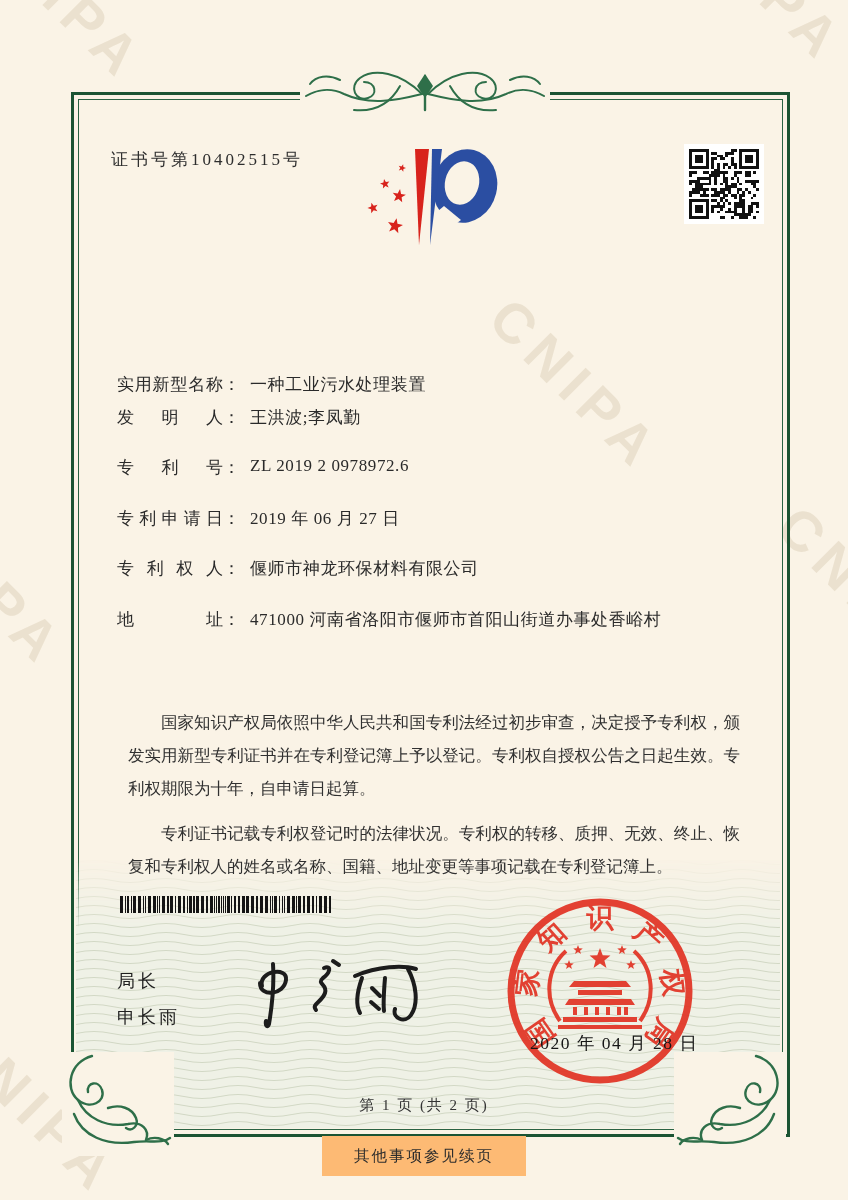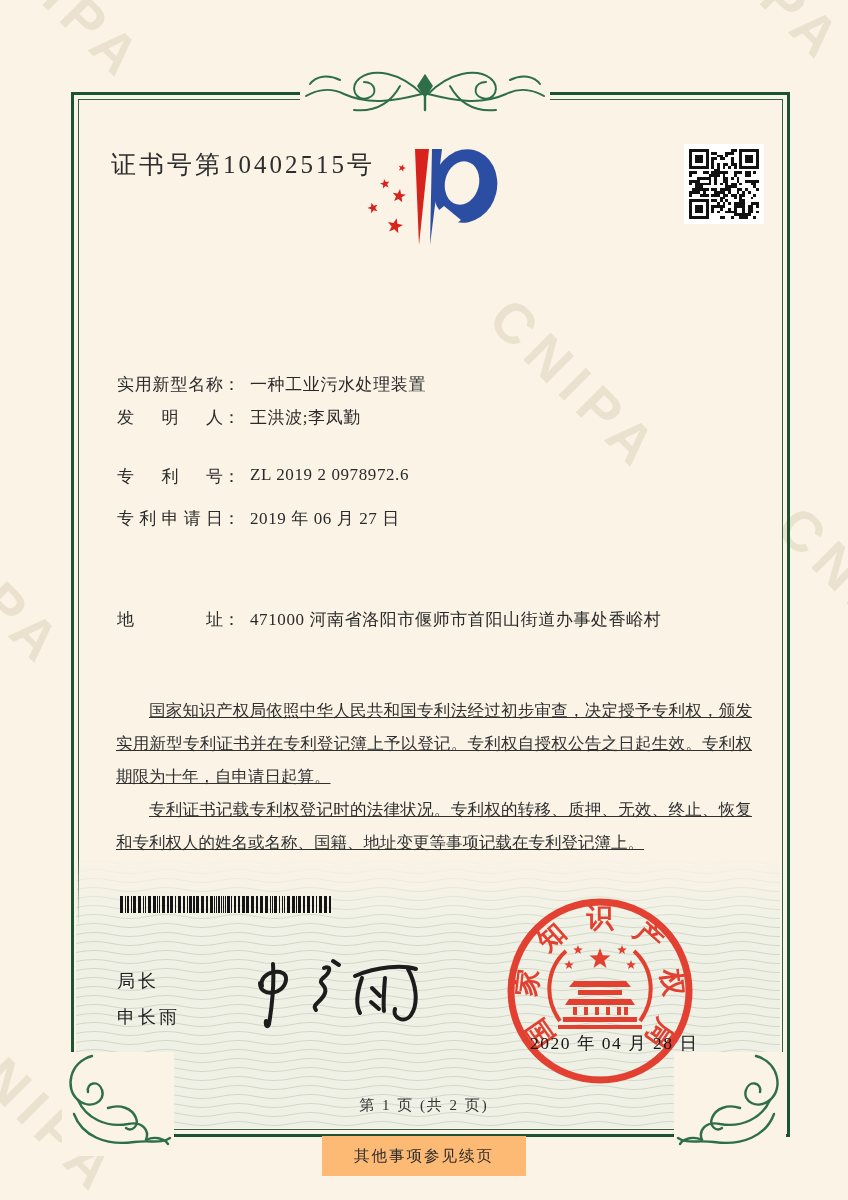--- a/index.html
+++ b/index.html
@@ -24,7 +24,7 @@
             -webkit-mask-image:linear-gradient(to bottom,transparent 0,#000 70px);
             mask-image:linear-gradient(to bottom,transparent 0,#000 70px);}
   
-  .cert-no{position:absolute;left:111px;top:148px;font-size:25px;letter-spacing:3px;color:#2d2d2d;}
+  .cert-no{position:absolute;left:111px;top:148px;font-size:17px;letter-spacing:3px;color:#2d2d2d;}
   .logo{position:absolute;left:366px;top:146px;width:135px;height:104px;}
   .qr{position:absolute;left:684px;top:144px;width:80px;height:80px;background:#fff;padding:0;}
   .qr svg{position:absolute;left:5px;top:5px;}

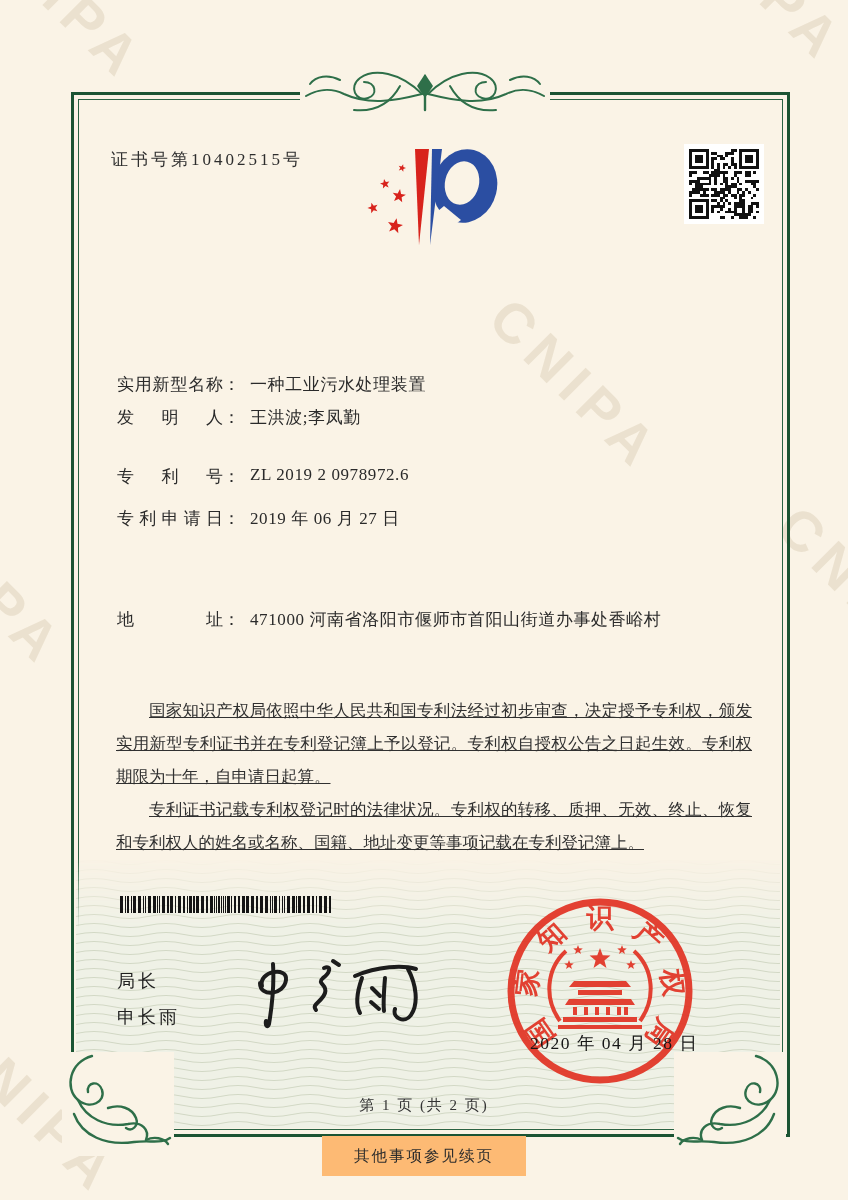--- a/index.html
+++ b/index.html
@@ -32,7 +32,7 @@
          letter-spacing:6px;color:#131313;}
   
   .row{position:absolute;left:117px;width:640px;font-size:17px;color:#2a2a2a;}
-  .r0{top:373px;font-family:Liberation Mono, monospace;} .r1{top:406px;} .r2{top:456px;margin-top:9px;} .r3{top:507px;} .r4{top:557px;} .r5{top:608px;} .r6{top:658px;}
+  .r0{top:373px;font-family:Liberation Mono, monospace;} .r1{top:406px;} .r2{top:456px;} .r3{top:507px;} .r4{top:557px;} .r5{top:608px;} .r6{top:658px;}
   .f-label{display:inline-block;width:106px;text-align:justify;text-align-last:justify;vertical-align:top;}
   .f-colon{display:inline-block;vertical-align:top;}
   .f-value{display:inline-block;margin-left:10px;vertical-align:top;letter-spacing:0.6px;}

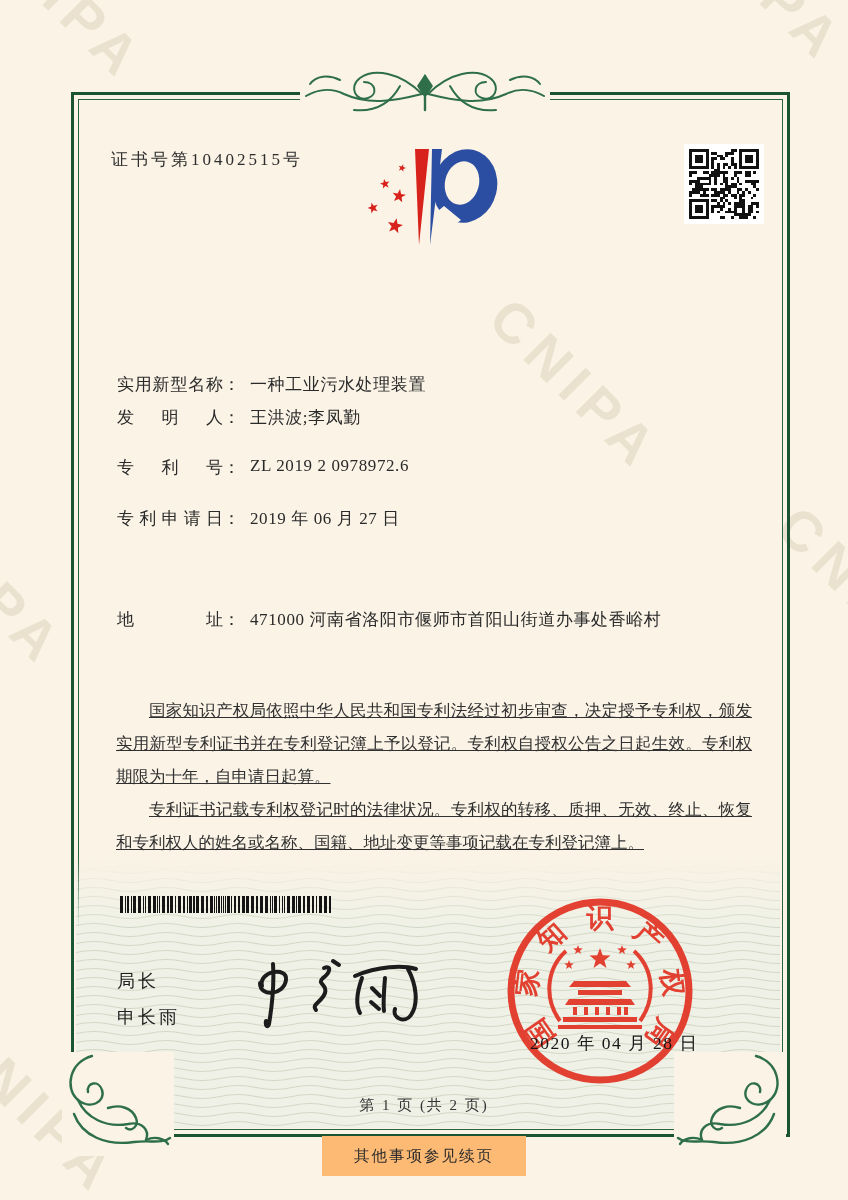--- a/index.html
+++ b/index.html
@@ -471,6 +471,9 @@
   <div class="row r3">
     <span class="f-label">专利申请日</span><span class="f-colon">：</span><span class="f-value">2019 年 06 月 27 日</span>
   </div>
+  <div class="row r4">
+    <span class="f-label">专利权人</span><span class="f-colon">：</span><span class="f-value">偃师市神龙环保材料有限公司</span>
+  </div>
   <div class="row r5">
     <span class="f-label">地址</span><span class="f-colon">：</span><span class="f-value">471000 河南省洛阳市偃师市首阳山街道办事处香峪村</span>
   </div>

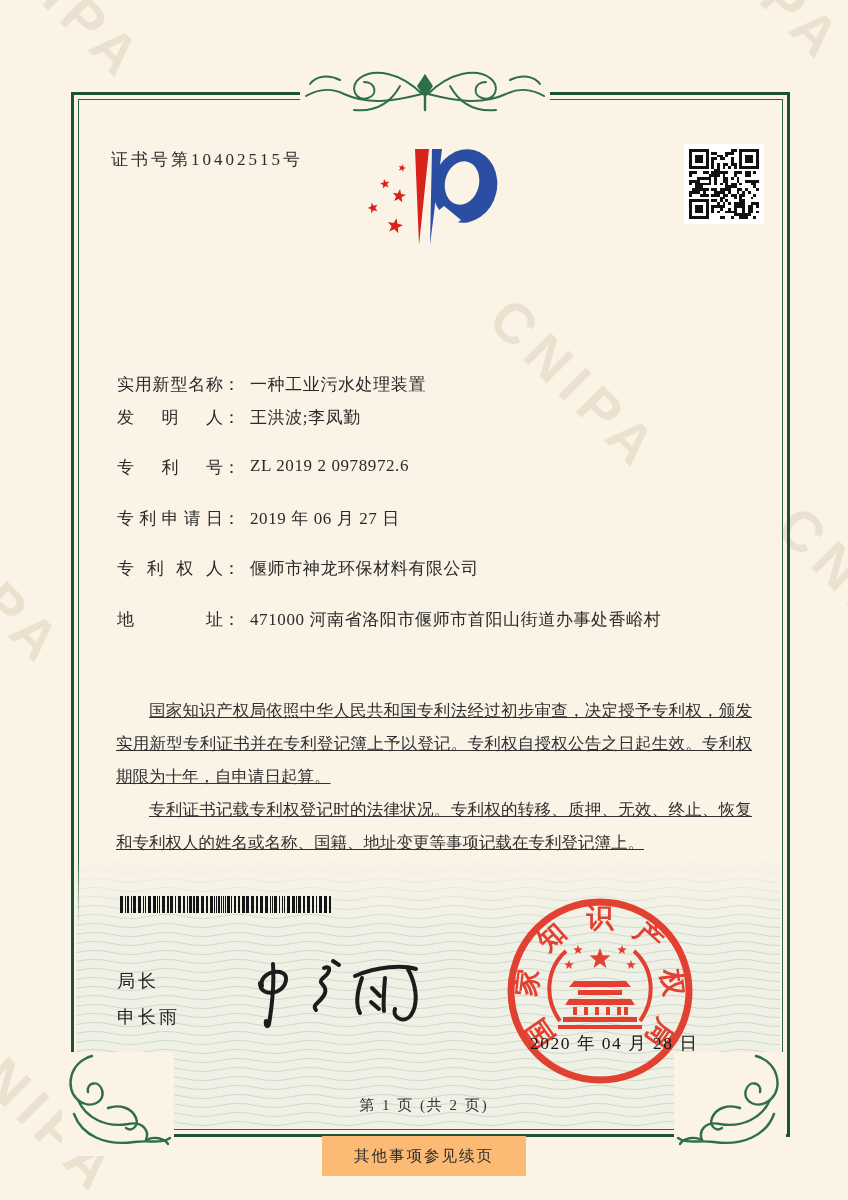--- a/index.html
+++ b/index.html
@@ -40,7 +40,7 @@
   
   .body-text{position:absolute;left:116px;top:694px;width:636px;font-size:16.5px;line-height:33px;
              text-align:justify;color:#303030;}
-  .body-text p{margin:0;text-indent:2em;text-decoration:underline;}
+  .body-text p{margin:12px;text-indent:2em;}
   
   .barcode{position:absolute;left:120px;top:896px;}
   .sig-role{position:absolute;left:117px;top:969px;font-size:18px;letter-spacing:3px;color:#1e1e1e;

